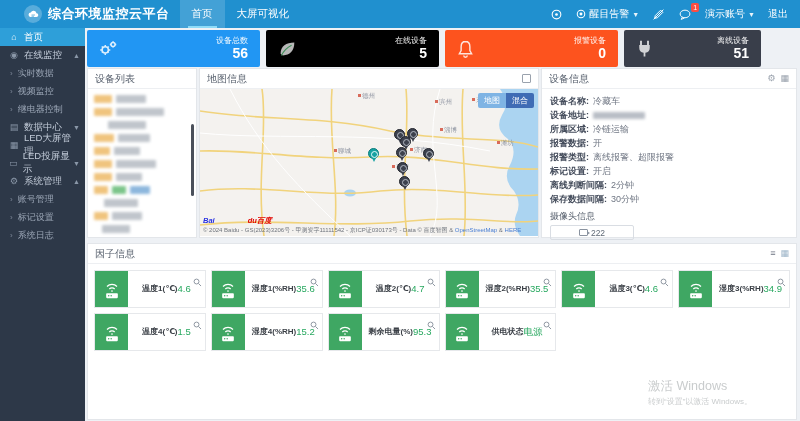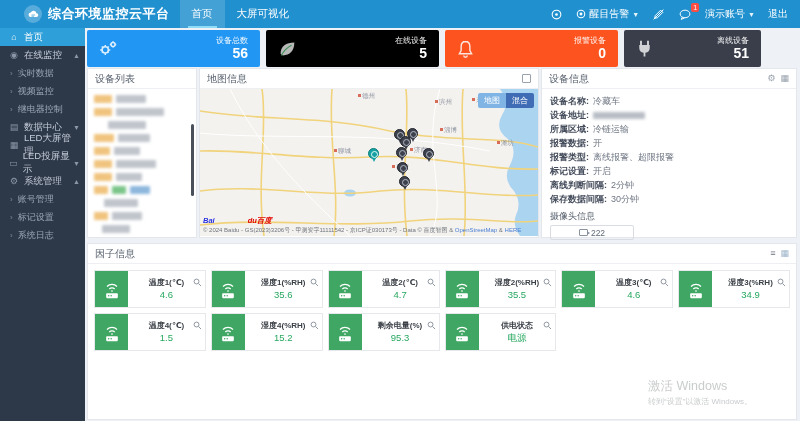--- a/index.html
+++ b/index.html
@@ -91,7 +91,7 @@
   .fact-grid { padding:6px; display:grid; grid-template-columns:repeat(6,1fr); gap:5px; }
   .sensor { position:relative; border:1px solid #e6e8eb; height:38px; display:flex; background:#fff; cursor:pointer; }
   .sensor .s-ic { width:33px; background:#3fa763; display:flex; align-items:center; justify-content:center; flex:none; }
-  .sensor .s-txt { flex:1; display:flex; flex-direction:column; align-items:center; justify-content:center; line-height:12px; }
+  .sensor .s-txt { flex:1; display:flex; flex-direction:row; align-items:center; justify-content:center; line-height:12px; }
   .s-name { font-size:8px; color:#3a3f46; font-weight:bold; }
   .s-val { font-size:9.5px; color:#27a85f; }
   .mag { position:absolute; top:2px; right:3px; }

